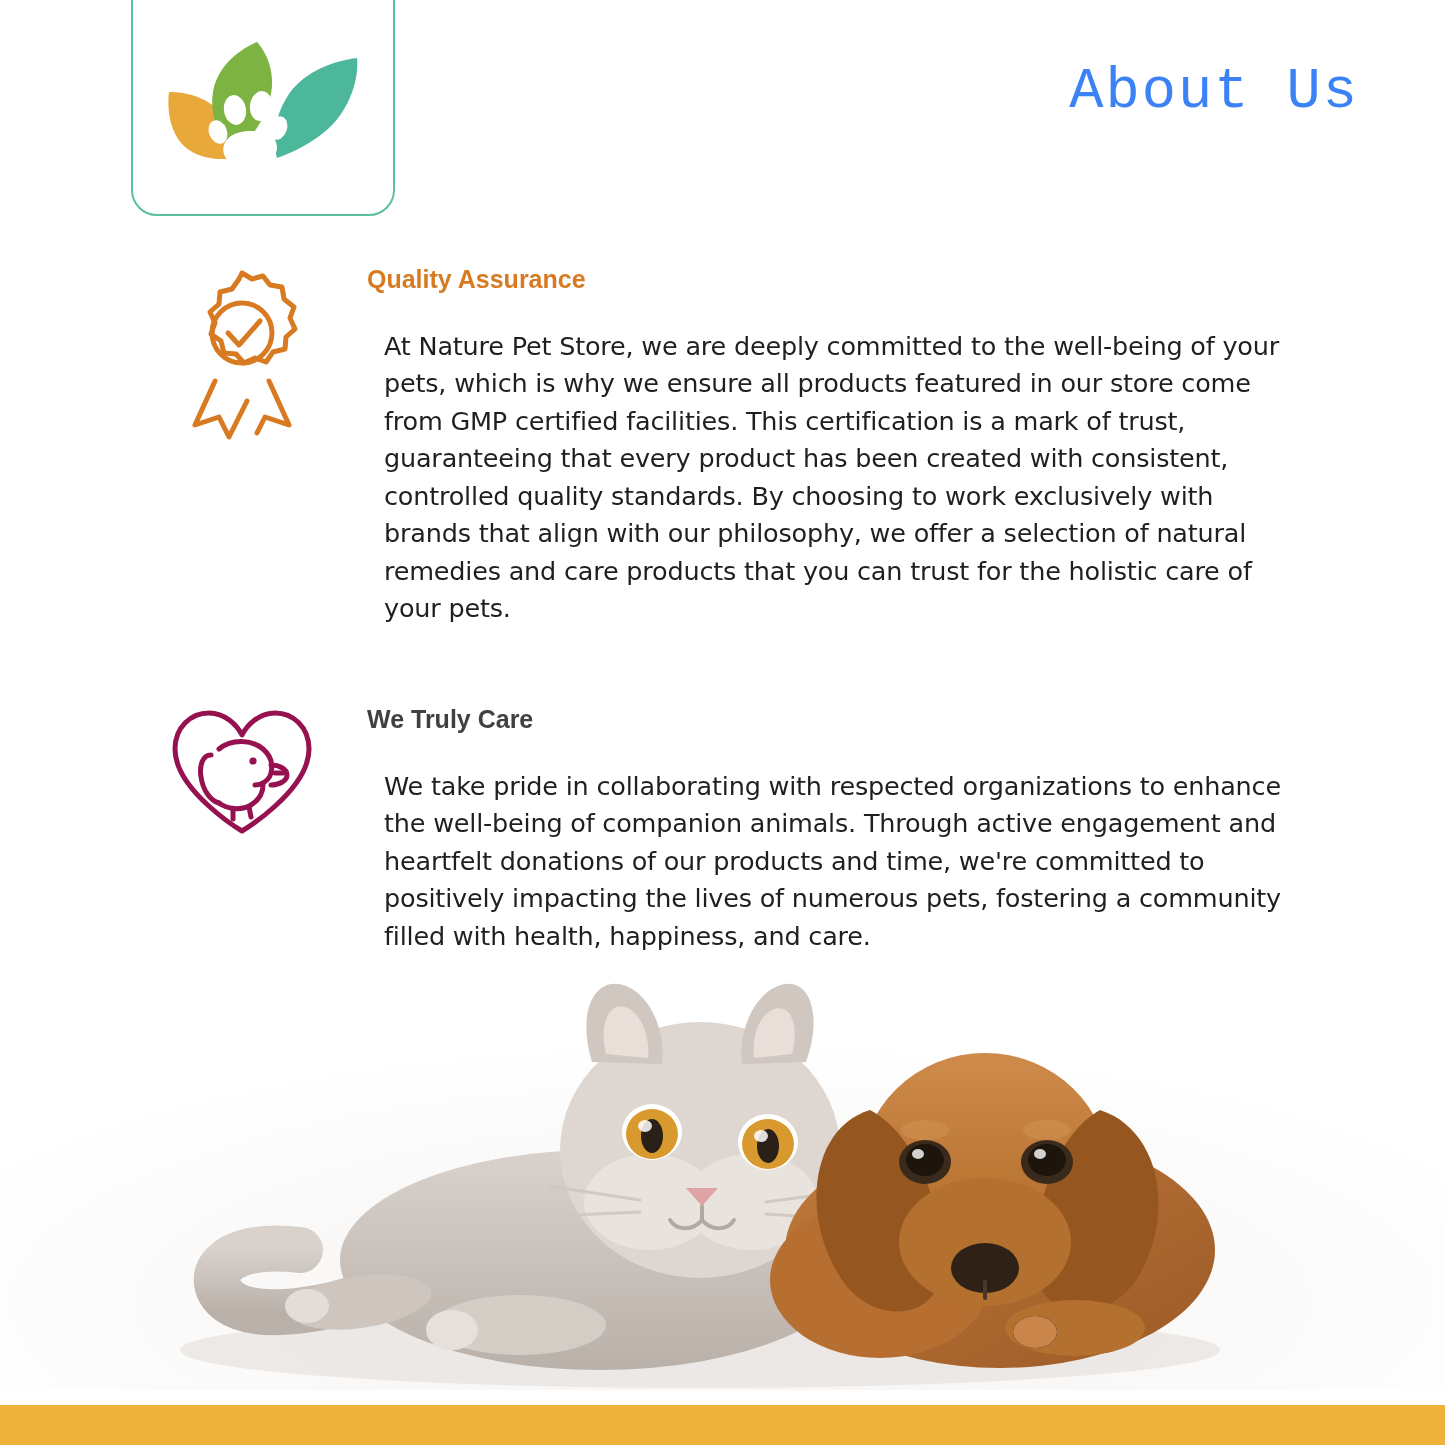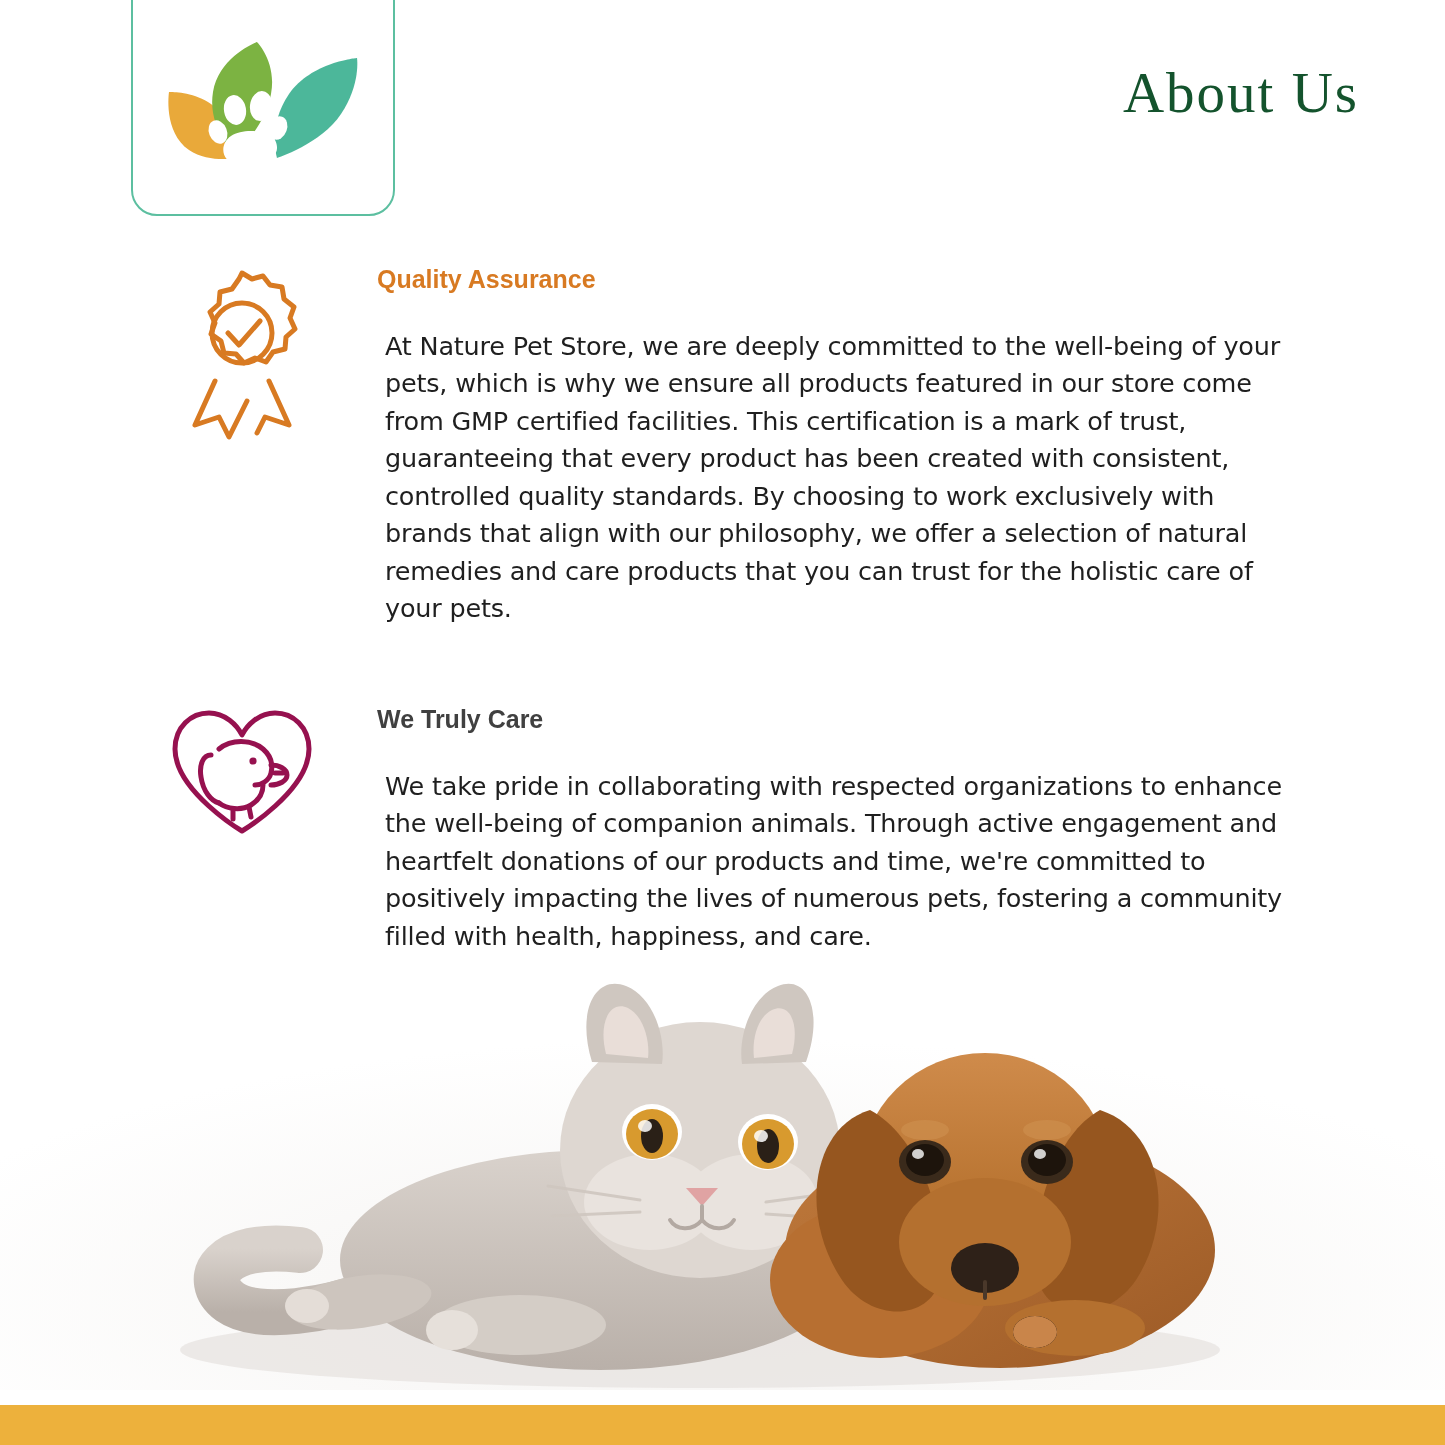--- a/index.html
+++ b/index.html
@@ -43,9 +43,9 @@
     top: 60px;
     font-size: 57px;
     letter-spacing: 2px;
-    color: #14532d;
+    color: #3b82f6;
     font-weight: 400;
-    font-family: Liberation Serif, serif;
+    font-family: Liberation Mono, monospace;
   }
 
   

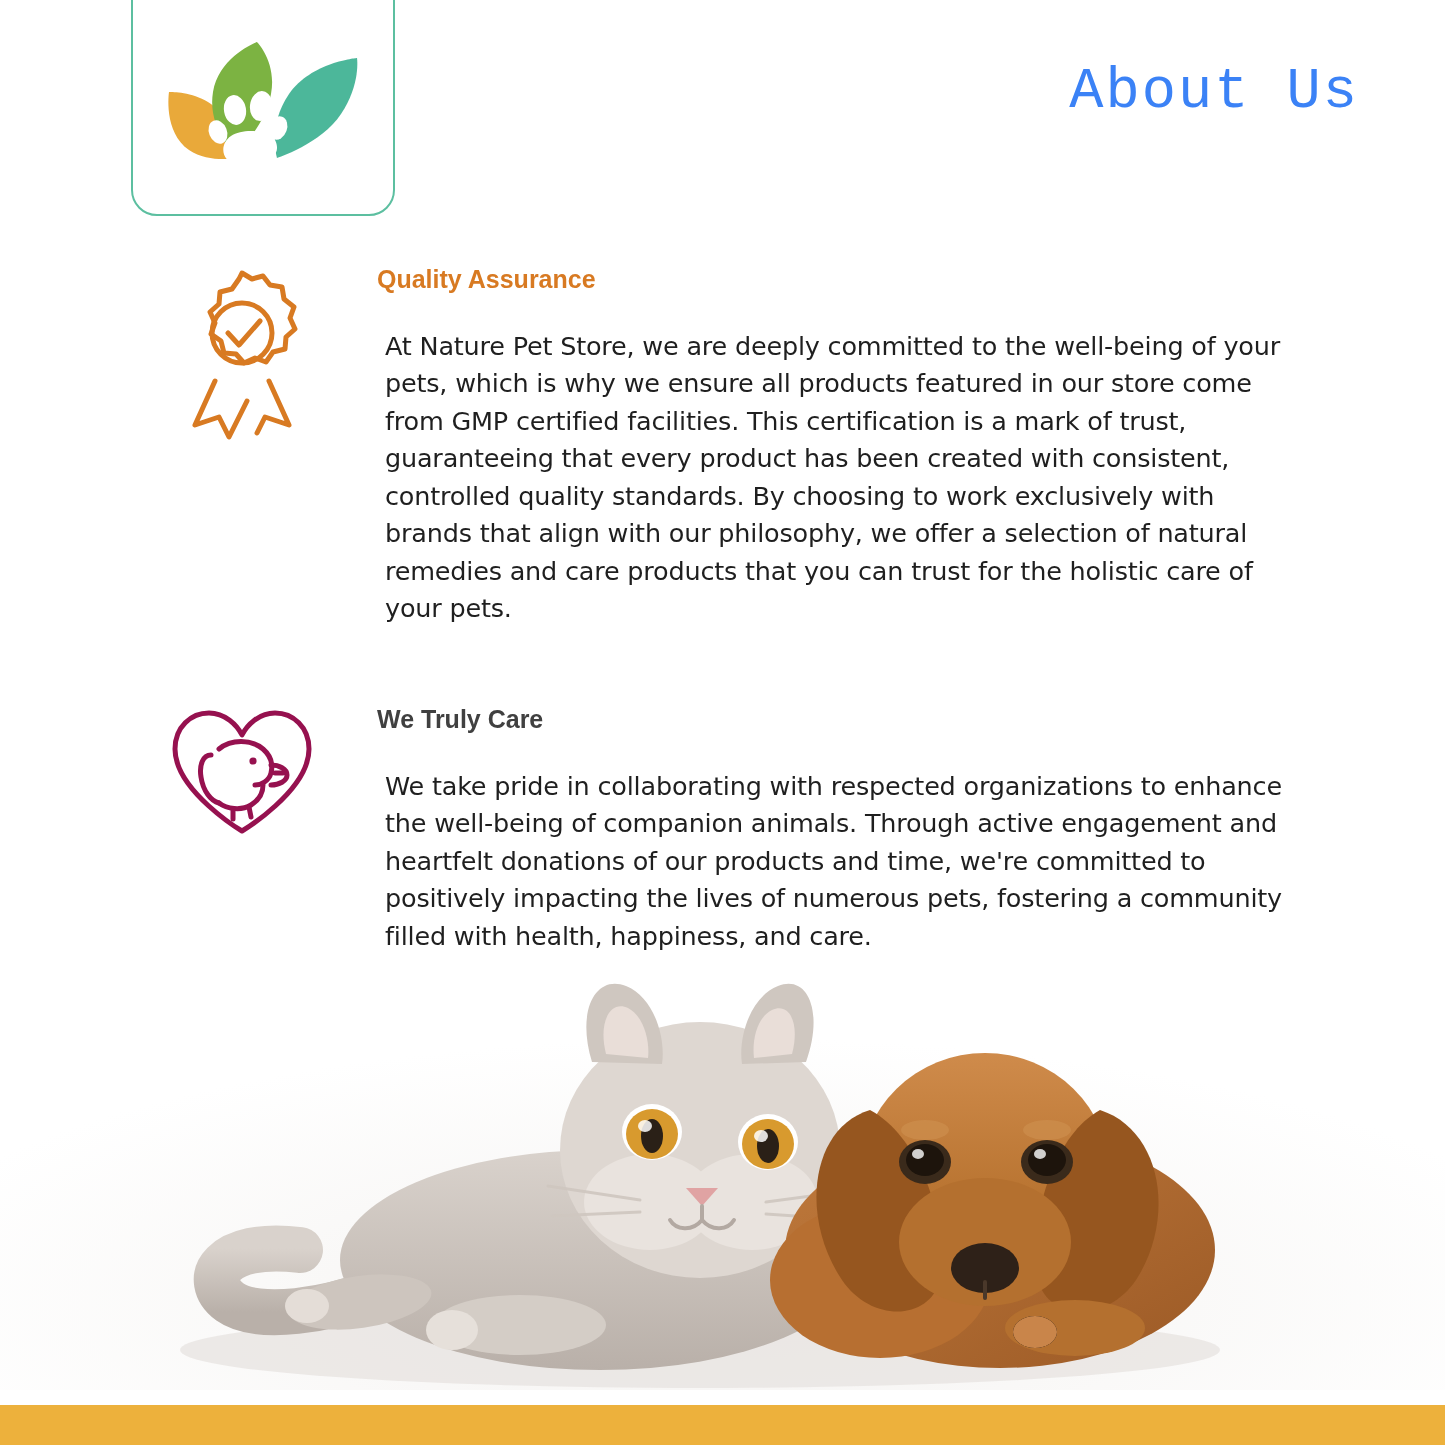--- a/index.html
+++ b/index.html
@@ -59,7 +59,7 @@
   }
   .sec-body {
     position: absolute;
-    left: 210px;
+    left: 200px;
     top: 0;
     width: 935px;
   }

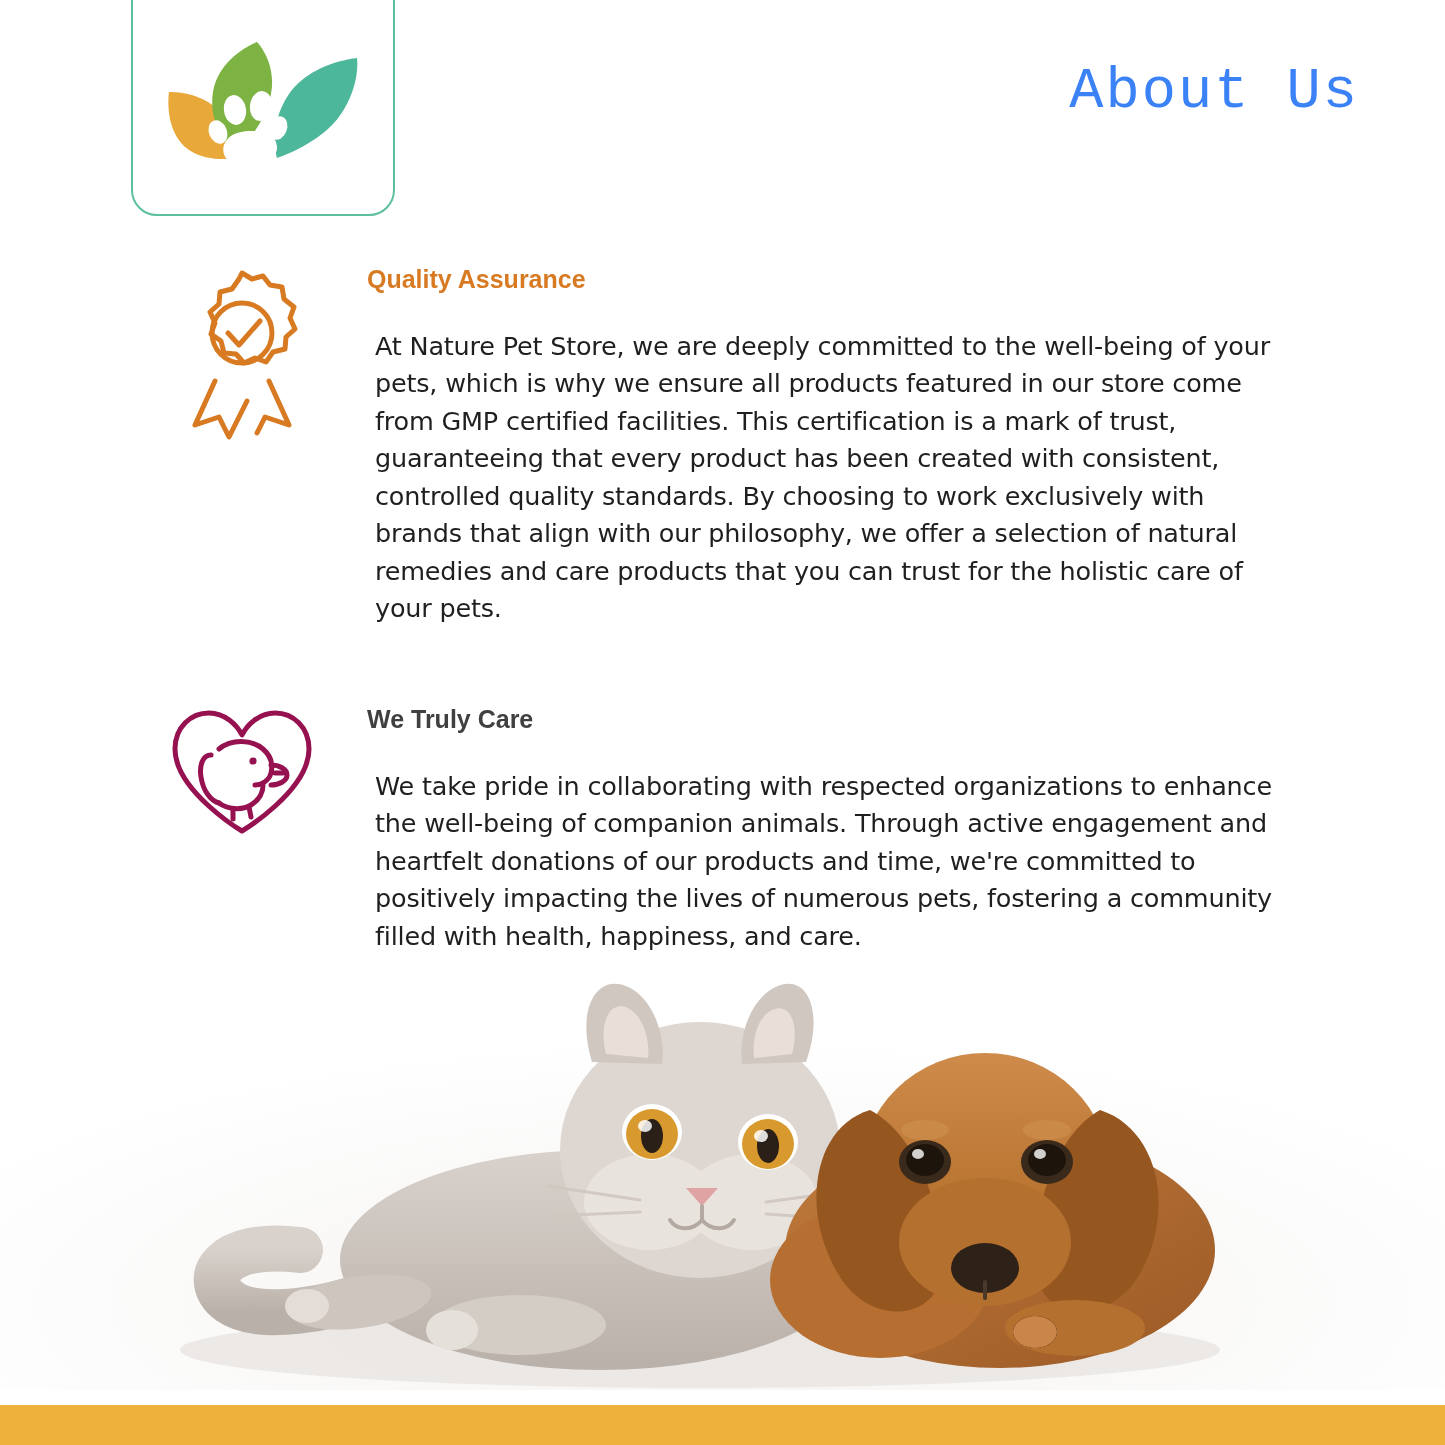--- a/index.html
+++ b/index.html
@@ -73,7 +73,7 @@
     font-size: 25.5px;
     line-height: 1.47;
     color: #1f1f1f;
-    margin: 8px;
+    margin: 17px;
     font-family: "DejaVu Sans", sans-serif;
     letter-spacing: -0.2px;
   }

